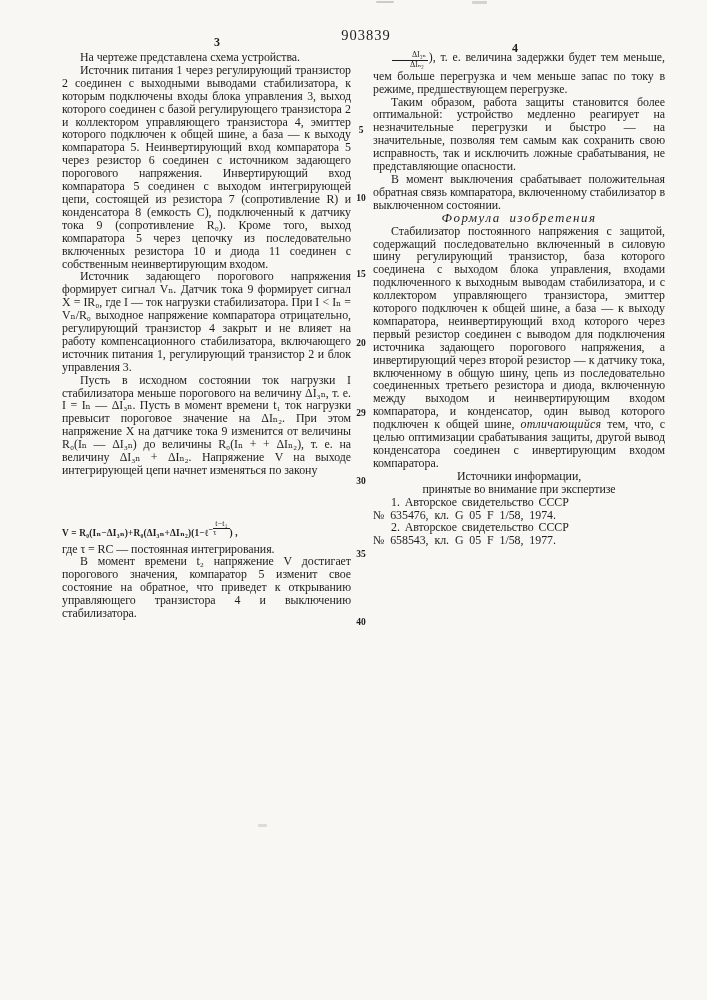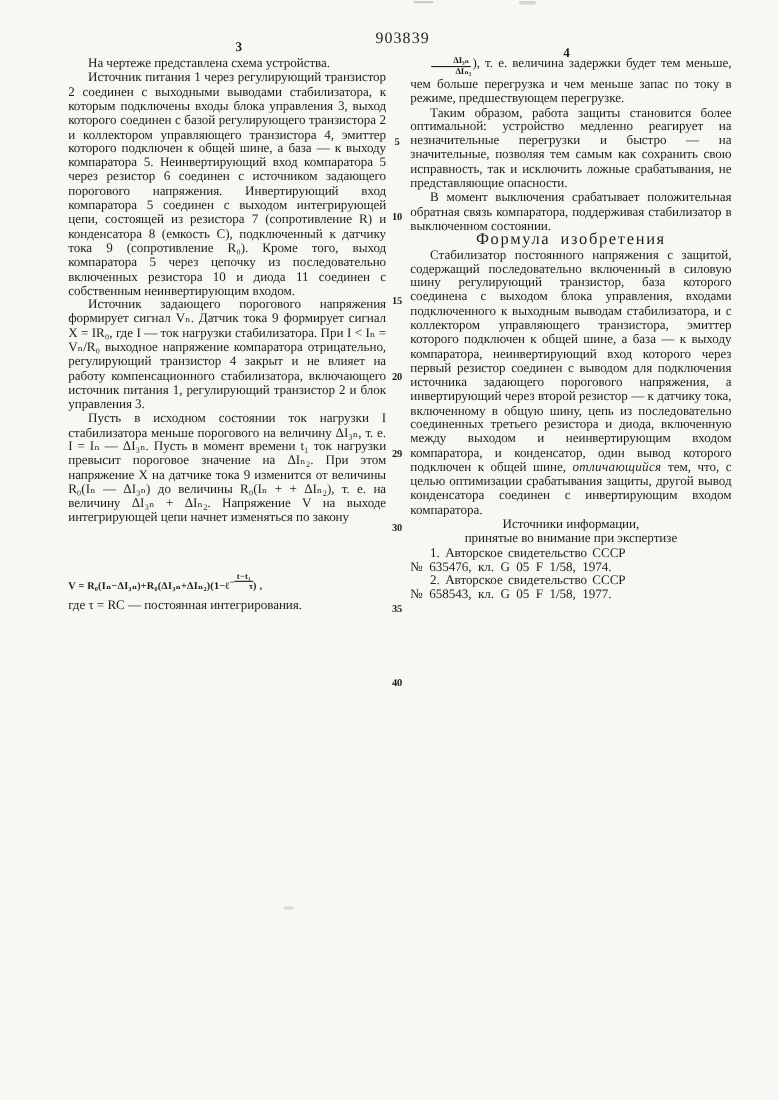--- a/index.html
+++ b/index.html
@@ -47,7 +47,7 @@
   .exp{display:inline-block;vertical-align:0.45em;font-size:8px;}
   .frac{
     display:inline-block;vertical-align:-0.55em;
-    text-align:right;font-size:8.5px;font-weight:bold;line-height:1.1;
+    text-align:left;font-size:8.5px;font-weight:normal;line-height:1.1;
   }
   .frac .num{display:block;border-bottom:1px solid #1e1d1b;padding:0 2px;}
   .frac .den{display:block;}

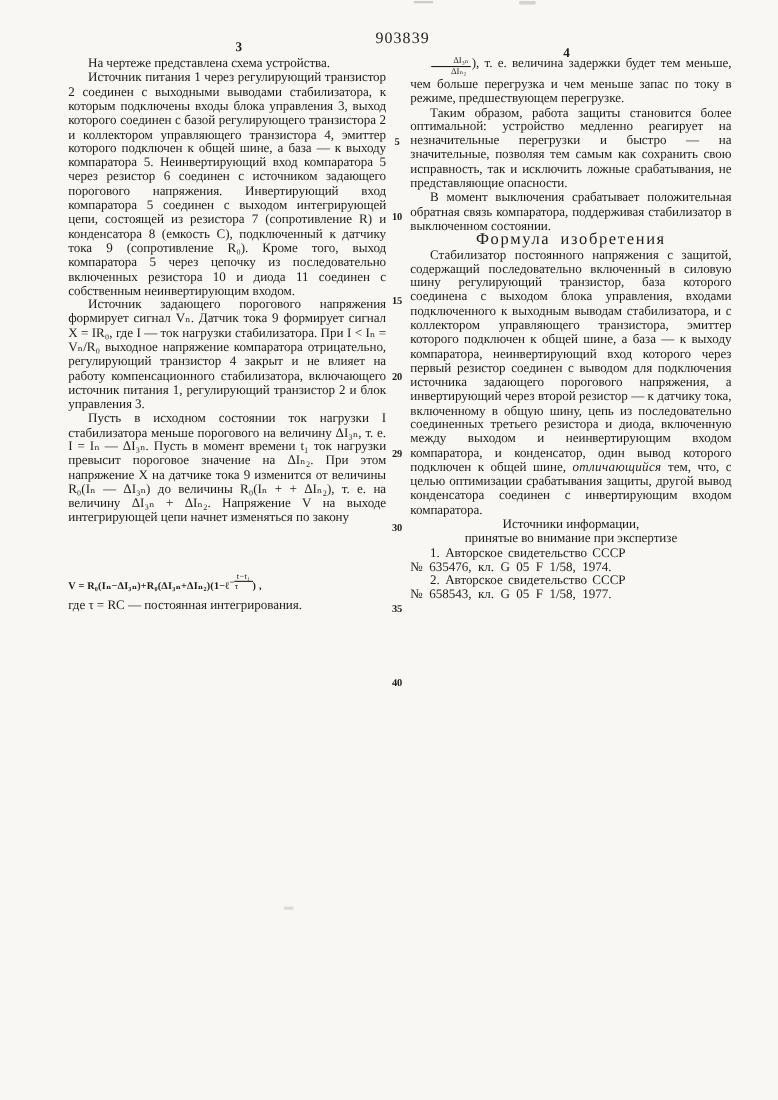--- a/index.html
+++ b/index.html
@@ -106,7 +106,7 @@
     <div class="col right">
       <p class="indent"><span class="frac inline-frac"><span class="num">ΔI₃ₙ</span><span class="den">ΔIₙ₂</span></span><span>), т. е. величина задержки будет тем меньше, чем больше перегрузка и чем меньше запас по току в режиме, предшествующем перегрузке.</span></p>
       <p class="indent">Таким образом, работа защиты становится более оптимальной: устройство медленно реагирует на незначительные перегрузки и быстро — на значительные, позволяя тем самым как сохранить свою исправность, так и исключить ложные срабатывания, не представляющие опасности.</p>
-      <p class="indent">В момент выключения срабатывает положительная обратная связь компаратора, поддерживая стабилизатор в выключенном состоянии.</p>
+      <p class="indent">В момент выключения срабатывает положительная обратная связь компаратора, включенному стабилизатор в выключенном состоянии.</p>
 
       <p class="claims-heading">Формула изобретения</p>
 

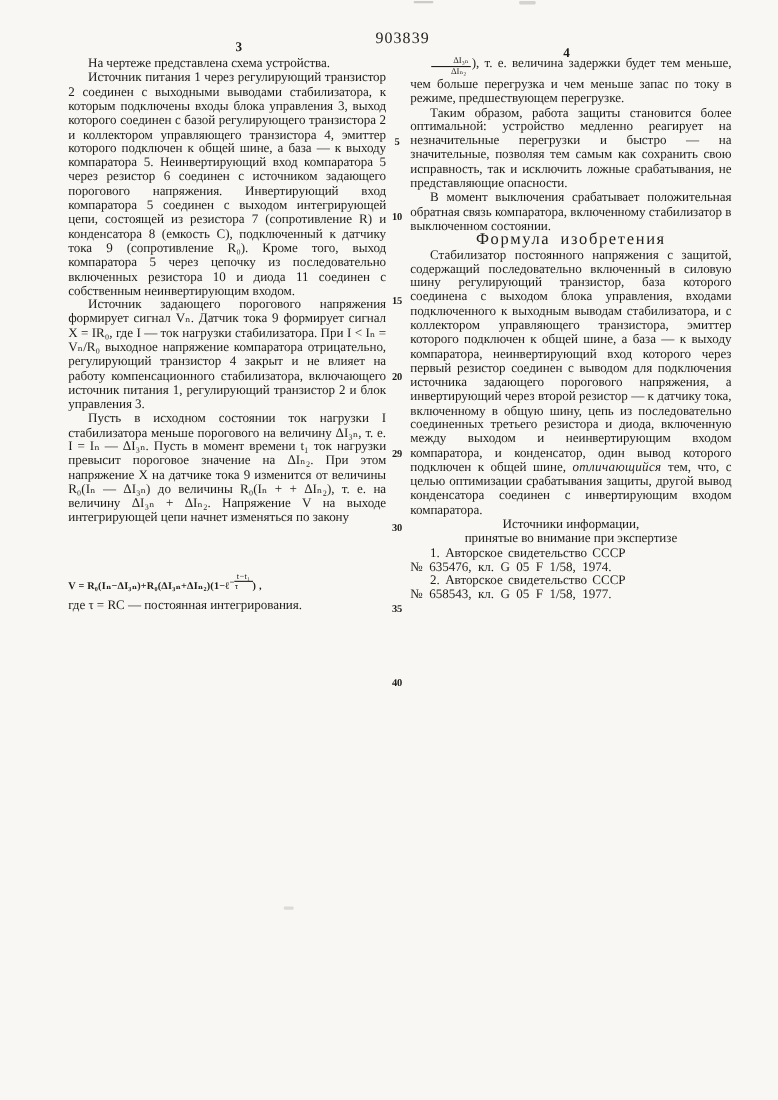--- a/index.html
+++ b/index.html
@@ -56,8 +56,8 @@
   .inline-frac .num,.inline-frac .den{font-size:8px;}
   
   .claims-heading{
-    text-align:center;
-    font-size:15px;letter-spacing:1.5px;word-spacing:4px;
+    text-align:center;font-style:italic;
+    font-size:13px;letter-spacing:1.5px;word-spacing:4px;
     margin:22px 0 15px 0;text-indent:0;
   }
   .claim-emph{font-style:italic;letter-spacing:0.3px;}

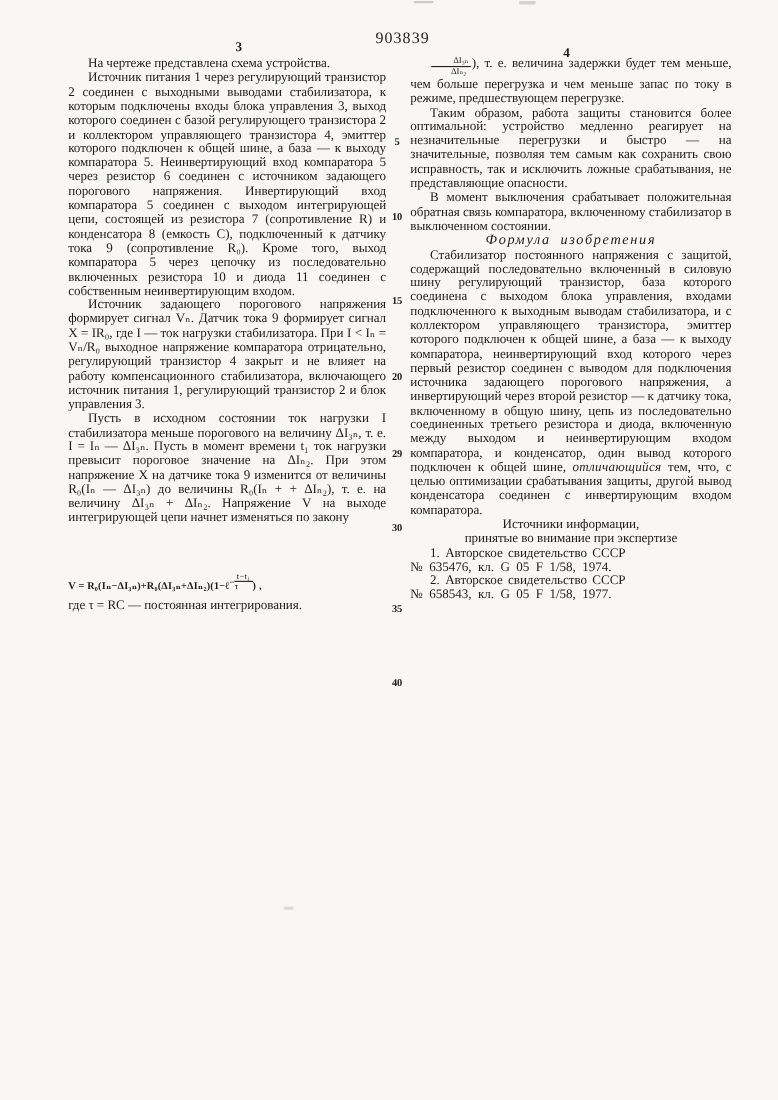--- a/index.html
+++ b/index.html
@@ -101,6 +101,7 @@
       <p class="indent">Пусть в исходном состоянии ток нагрузки I стабилизатора меньше порогового на величину ΔI₃ₙ, т. е. I = Iₙ — ΔI₃ₙ. Пусть в момент времени t₁ ток нагрузки превысит пороговое значение на ΔIₙ₂. При этом напряжение X на датчике тока 9 изменится от величины R₀(Iₙ — ΔI₃ₙ) до величины R₀(Iₙ + + ΔIₙ₂), т. е. на величину ΔI₃ₙ + ΔIₙ₂. Напряжение V на выходе интегрирующей цепи начнет изменяться по закону</p>
       <div class="formula-line"><span>V = R₀(Iₙ−ΔI₃ₙ)+R₀(ΔI₃ₙ+ΔIₙ₂)(1−ℓ</span><span class="exp"><span>−</span><span class="frac"><span class="num">t−t₁</span><span class="den">τ</span></span></span><span>) ,</span></div>
       <p>где τ = RC — постоянная интегрирования.</p>
+      <p class="indent">В момент времени t₂ напряжение V достигает порогового значения, компаратор 5 изменит свое состояние на обратное, что приведет к открыванию управляющего транзистора 4 и выключению стабилизатора.</p>
     </div>
 
     <div class="col right">

